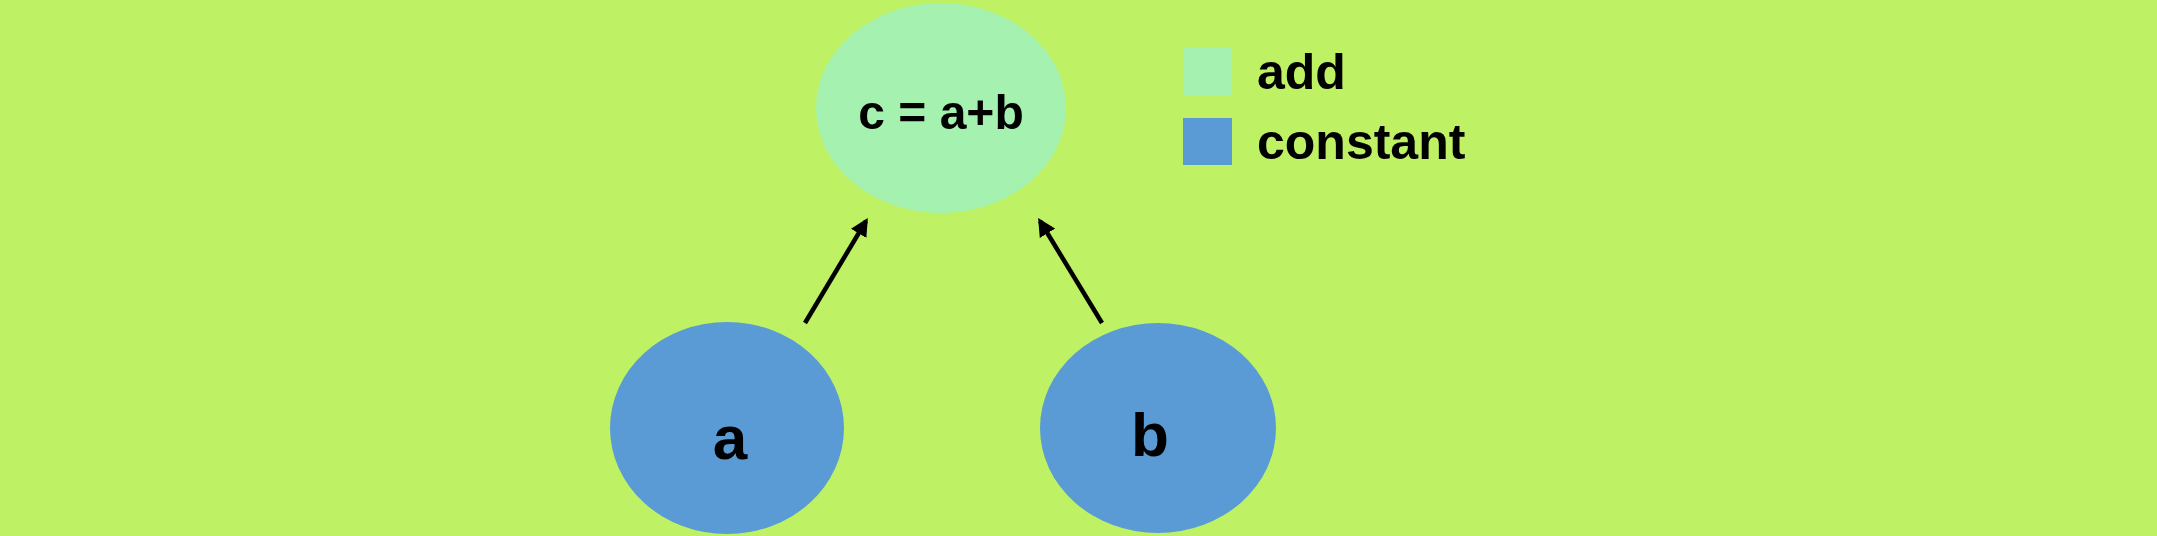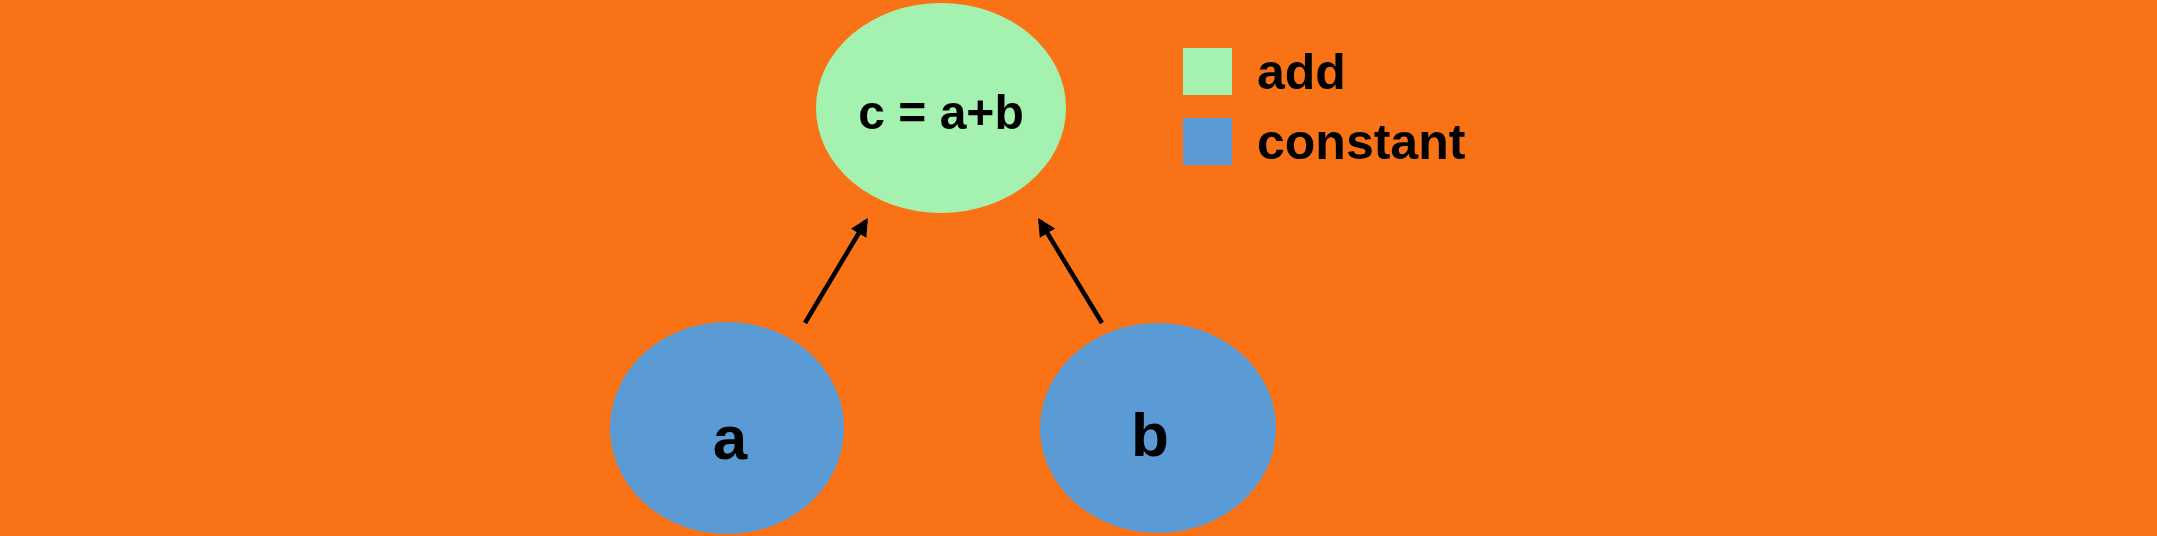--- a/index.html
+++ b/index.html
@@ -11,7 +11,7 @@
     position: relative;
     width: 2157px;
     height: 536px;
-    background: #f97316;
+    background: #bef264;
     overflow: hidden;
     font-family: "Liberation Sans", sans-serif;
     text-decoration: underline;

